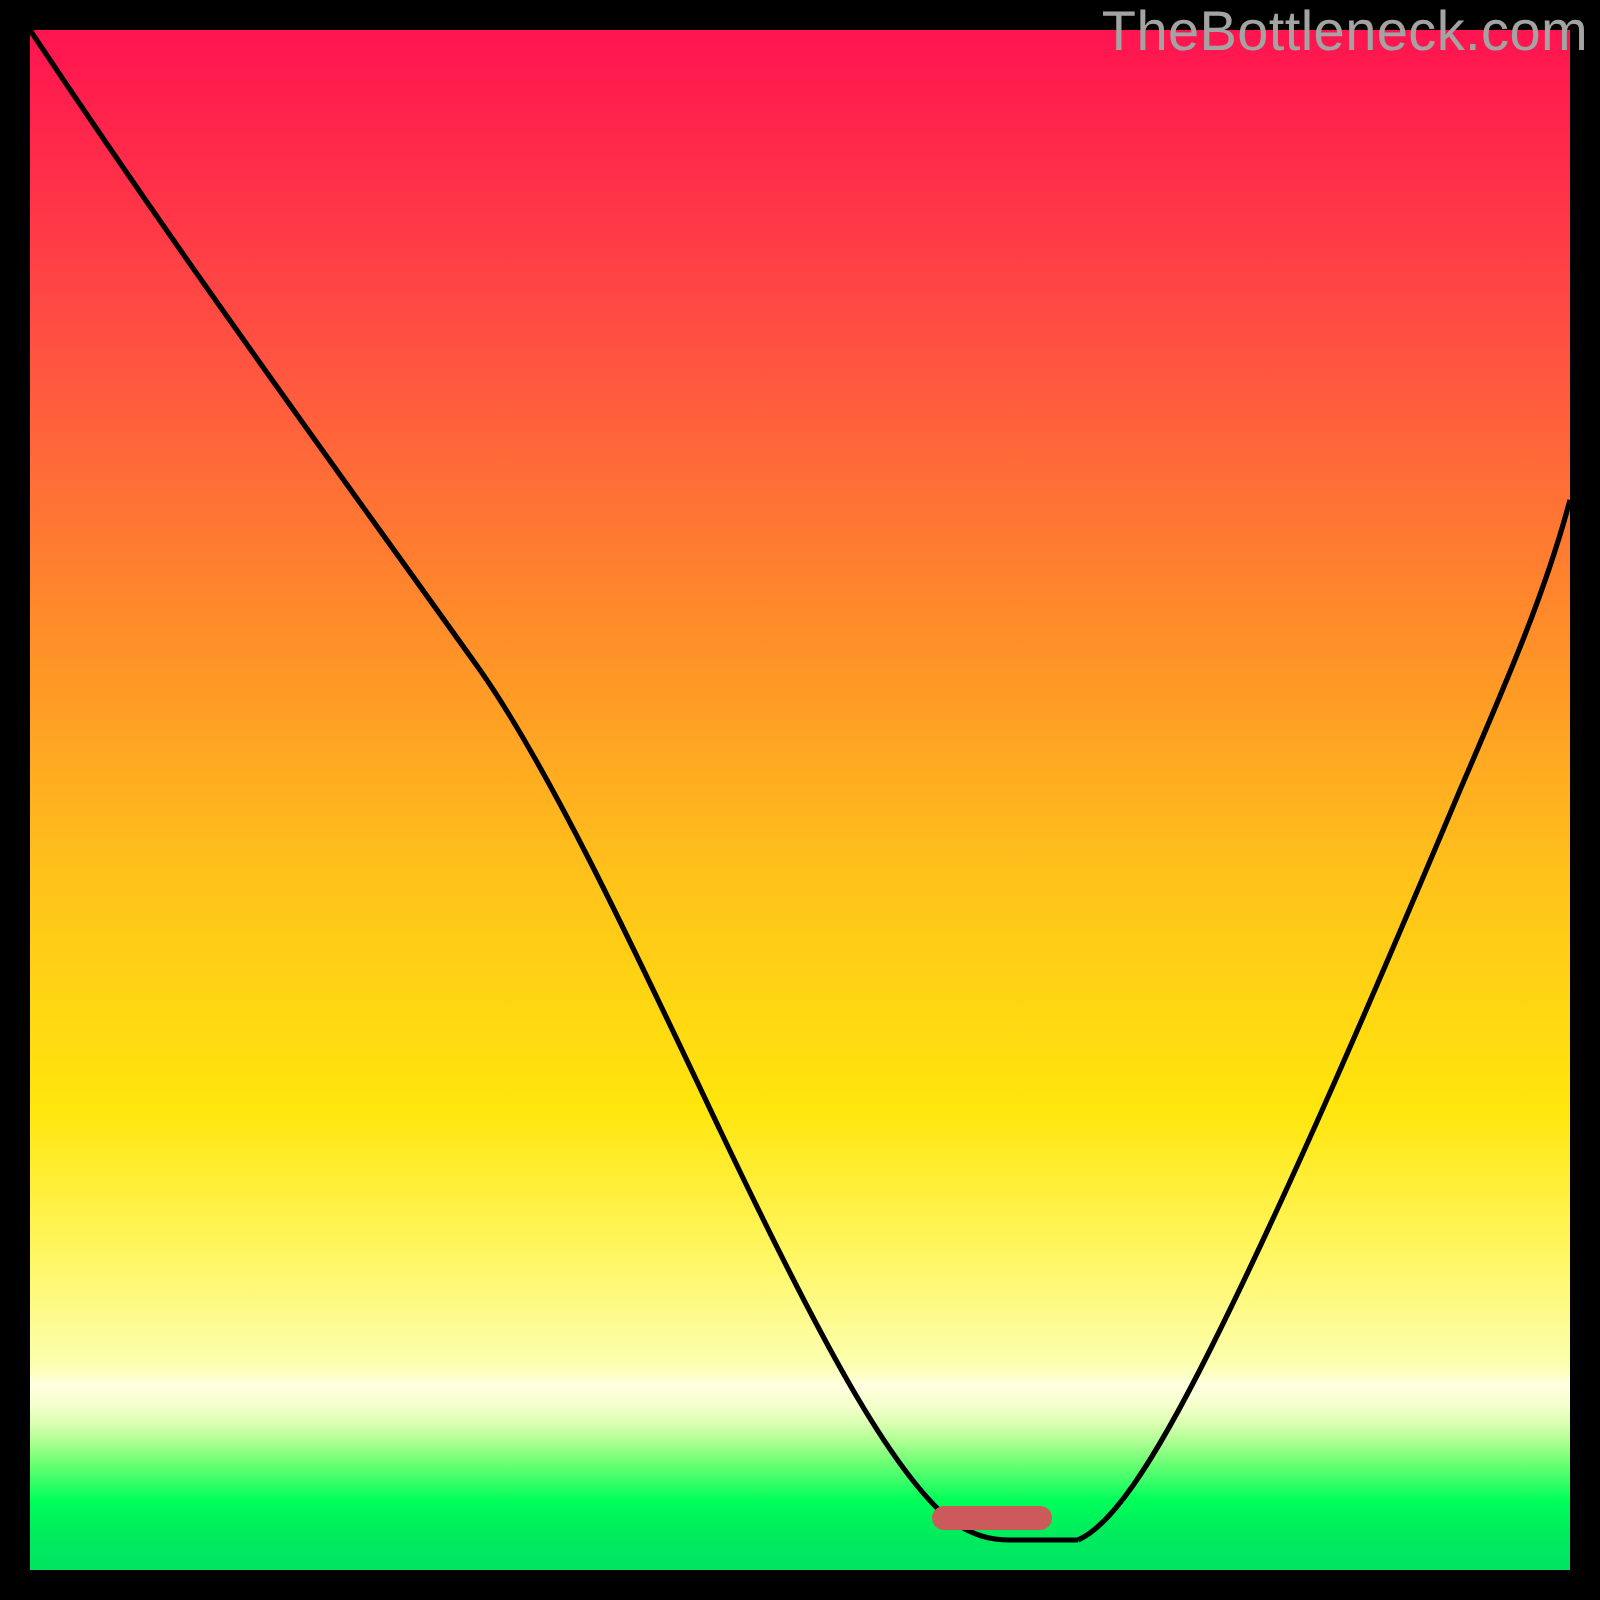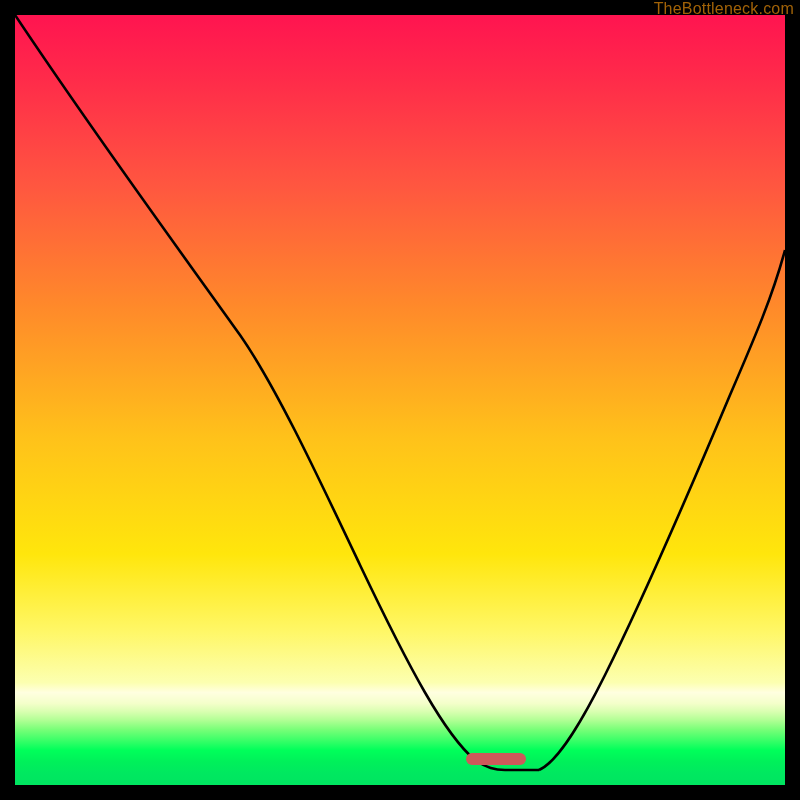--- a/index.html
+++ b/index.html
@@ -64,8 +64,8 @@
     position: absolute;
     top: 0px;
     right: 6px;
-    color: #a16207;
-    font-size: 16px;
+    color: #a3a3a3;
+    font-size: 28px;
     font-weight: 500;
     letter-spacing: 0.2px;
   }

